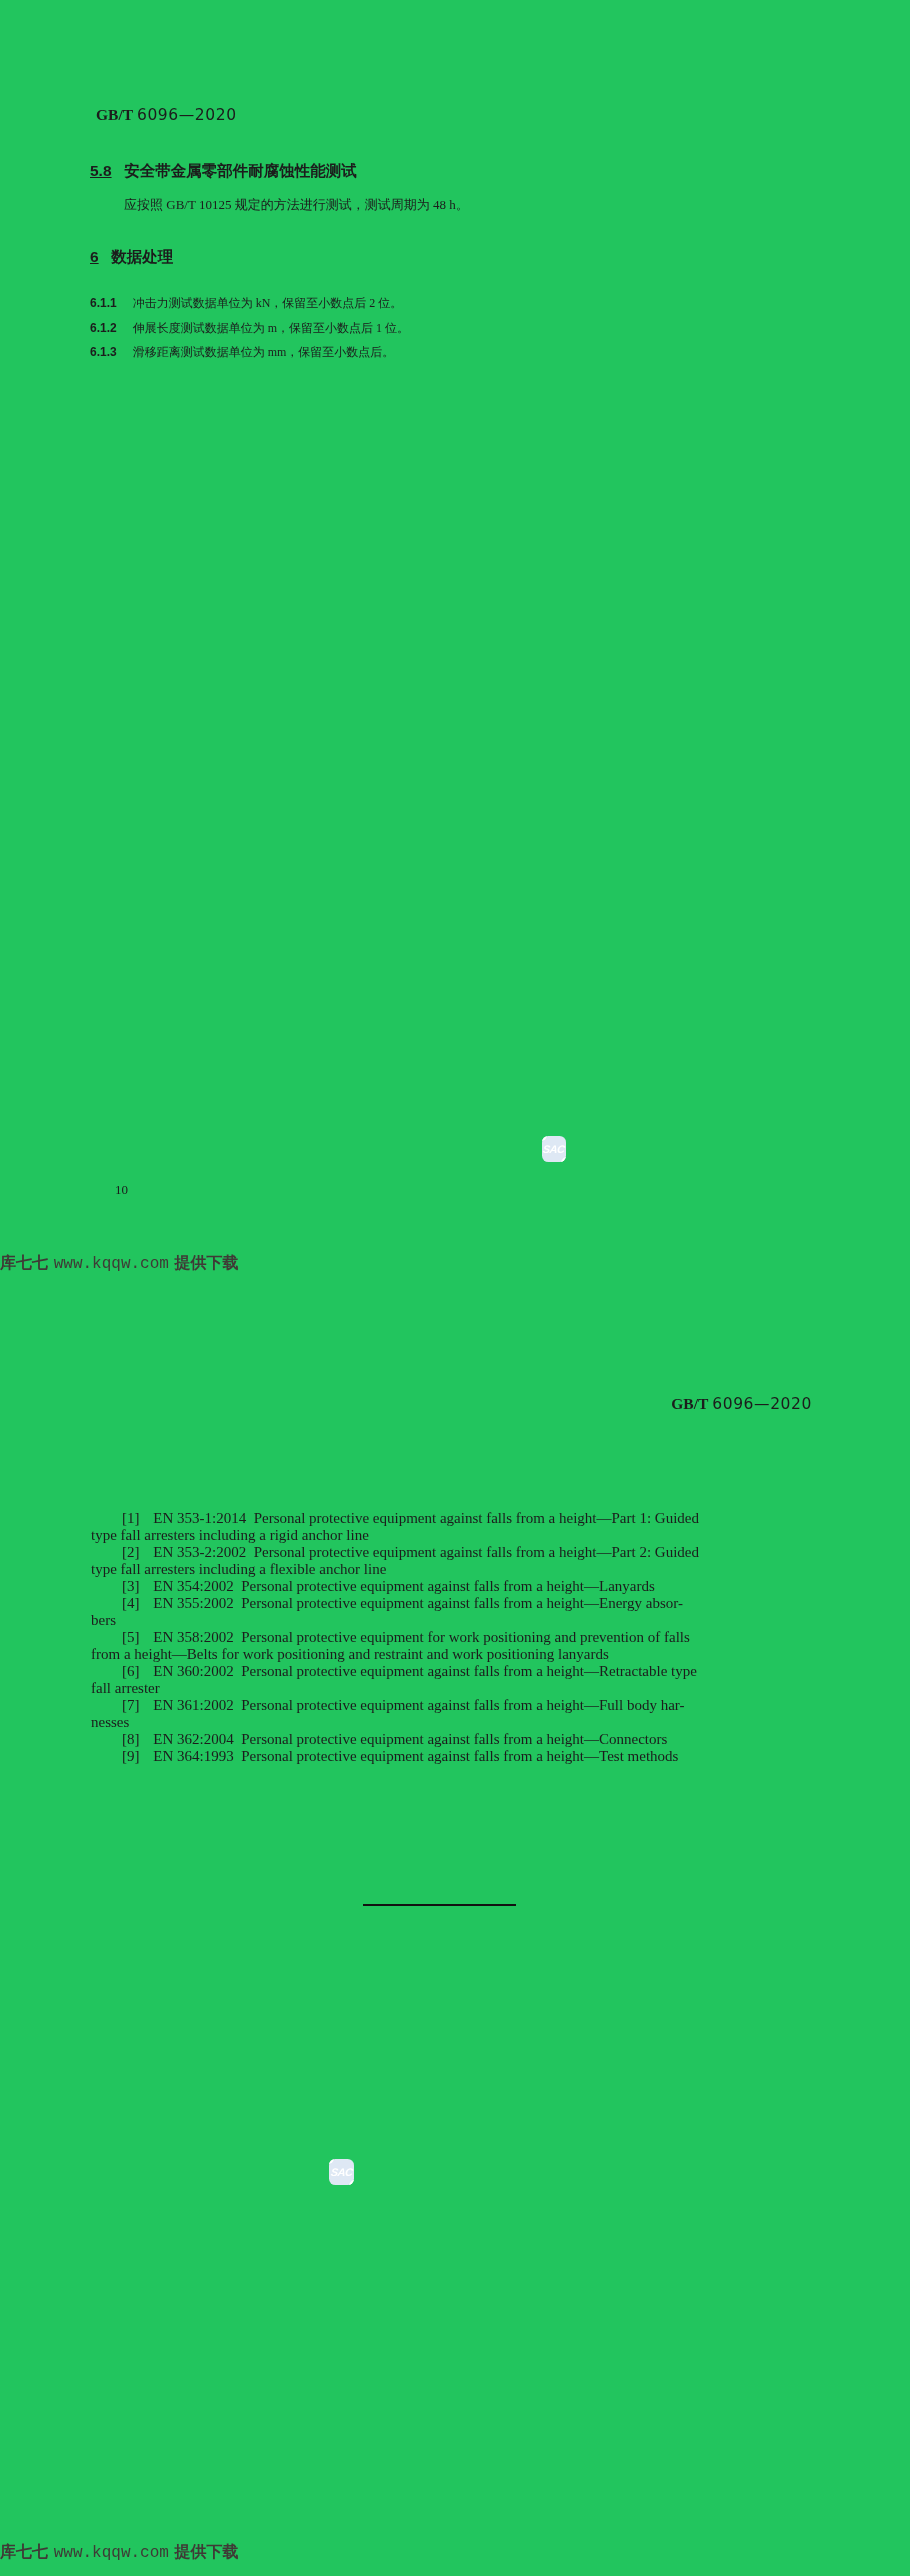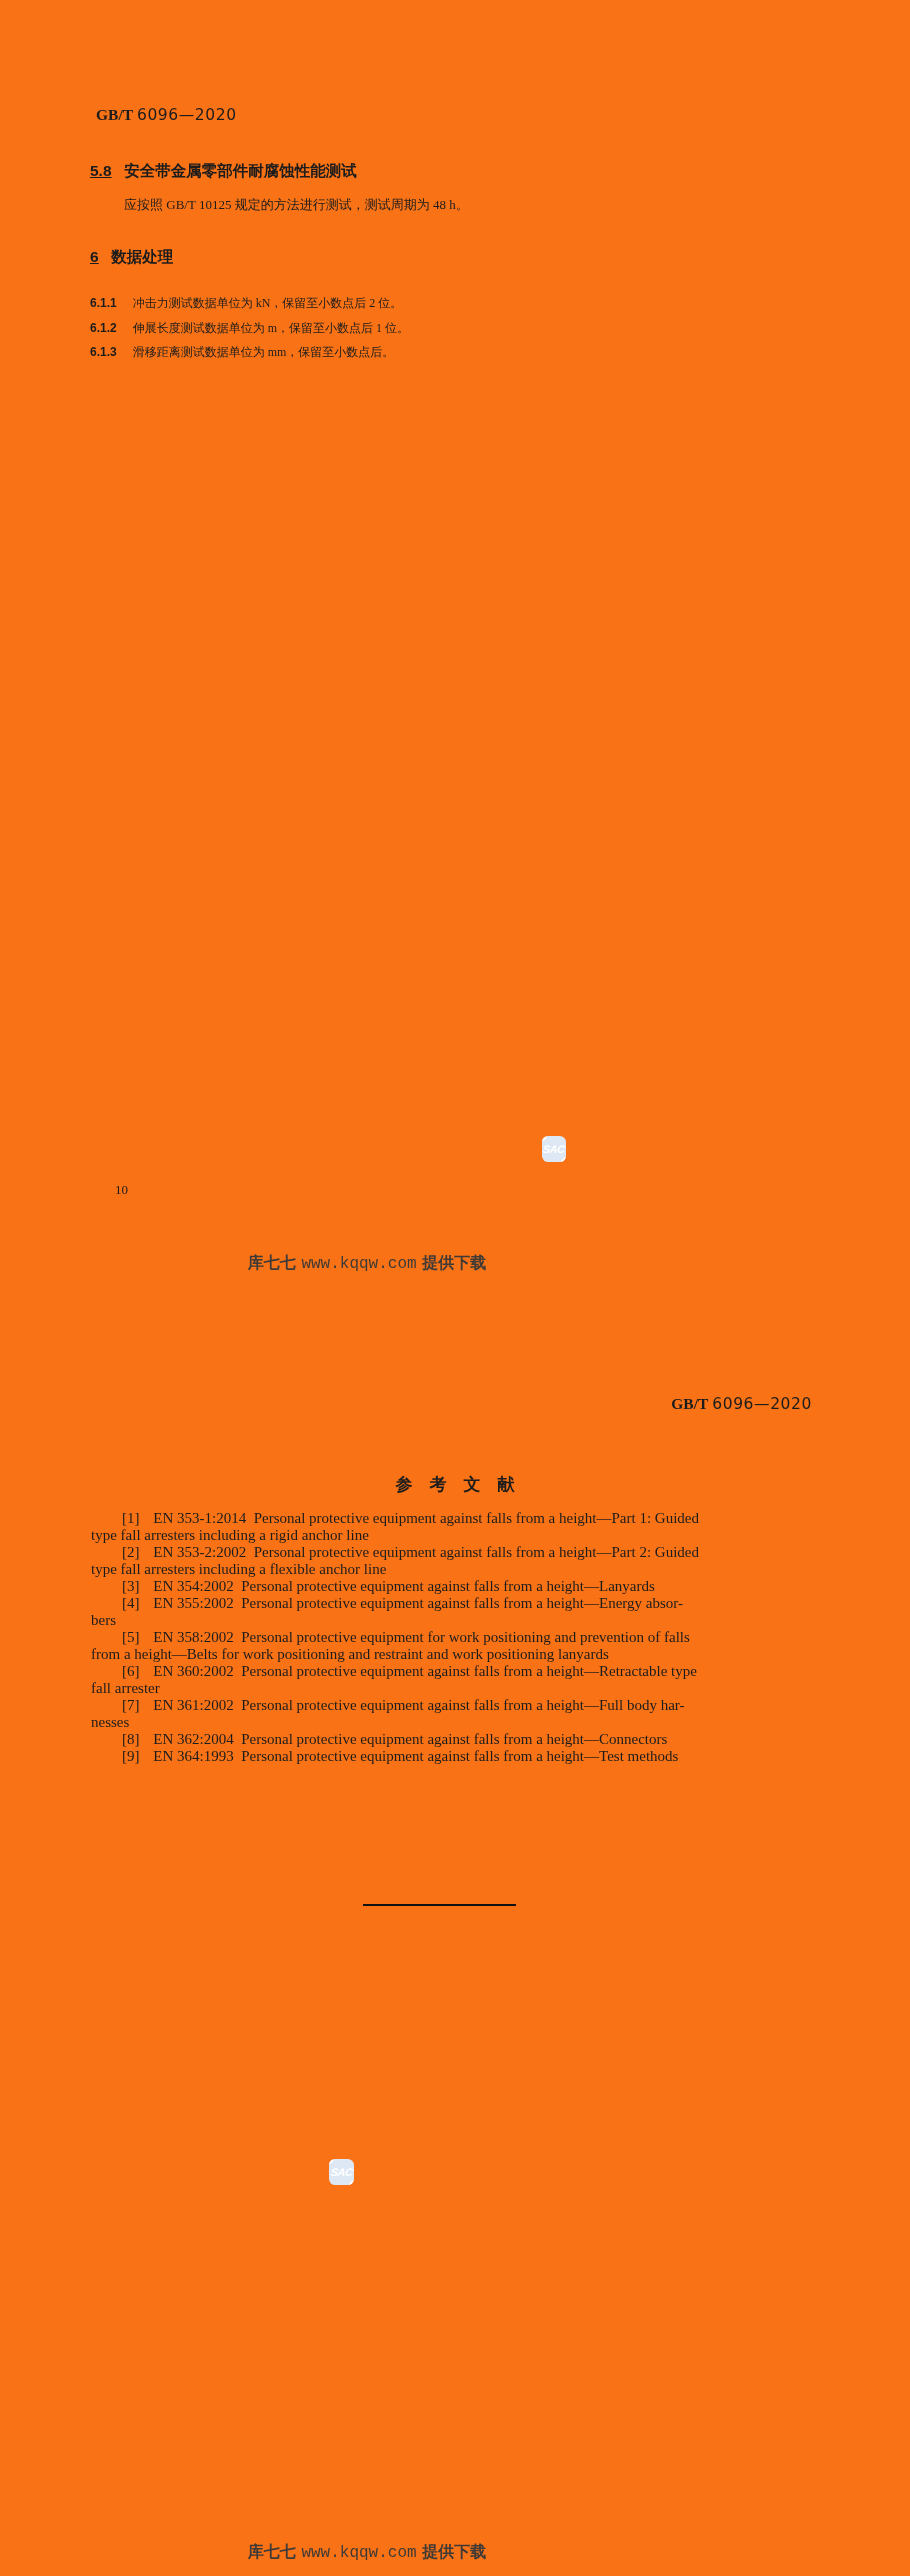--- a/index.html
+++ b/index.html
@@ -7,7 +7,7 @@
     position: relative;
     width: 910px;
     height: 2576px;
-    background: #f97316;
+    background: #22c55e;
     overflow: hidden;
     color: #1c1c1c;
     font-family: "Liberation Serif", "DejaVu Serif", serif;

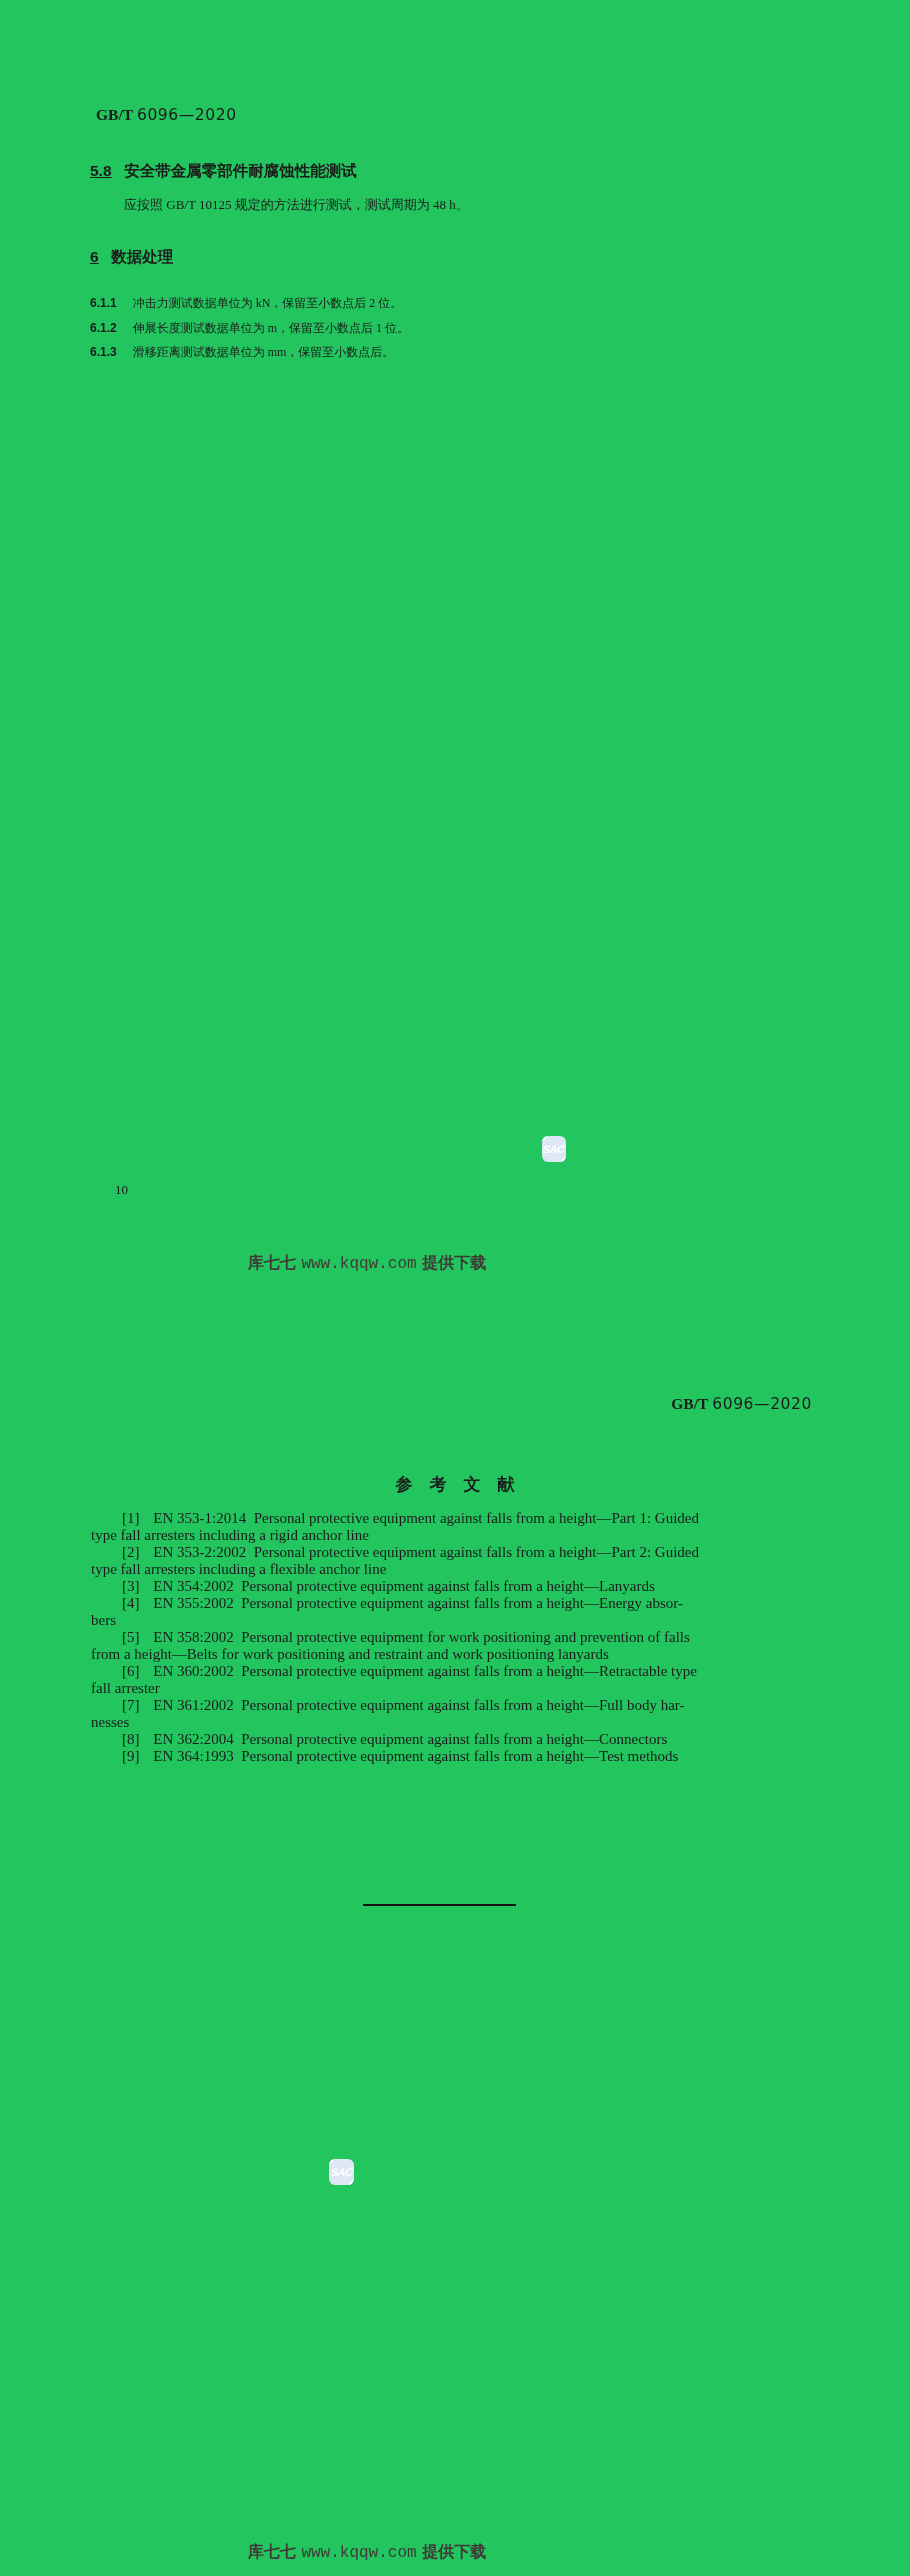--- a/index.html
+++ b/index.html
@@ -102,7 +102,7 @@
   
   .wm-footer {
     width: 734px;
-    text-align: center;
+    text-align: left;
     font-size: 16px;
     font-weight: 700;
     white-space: nowrap;

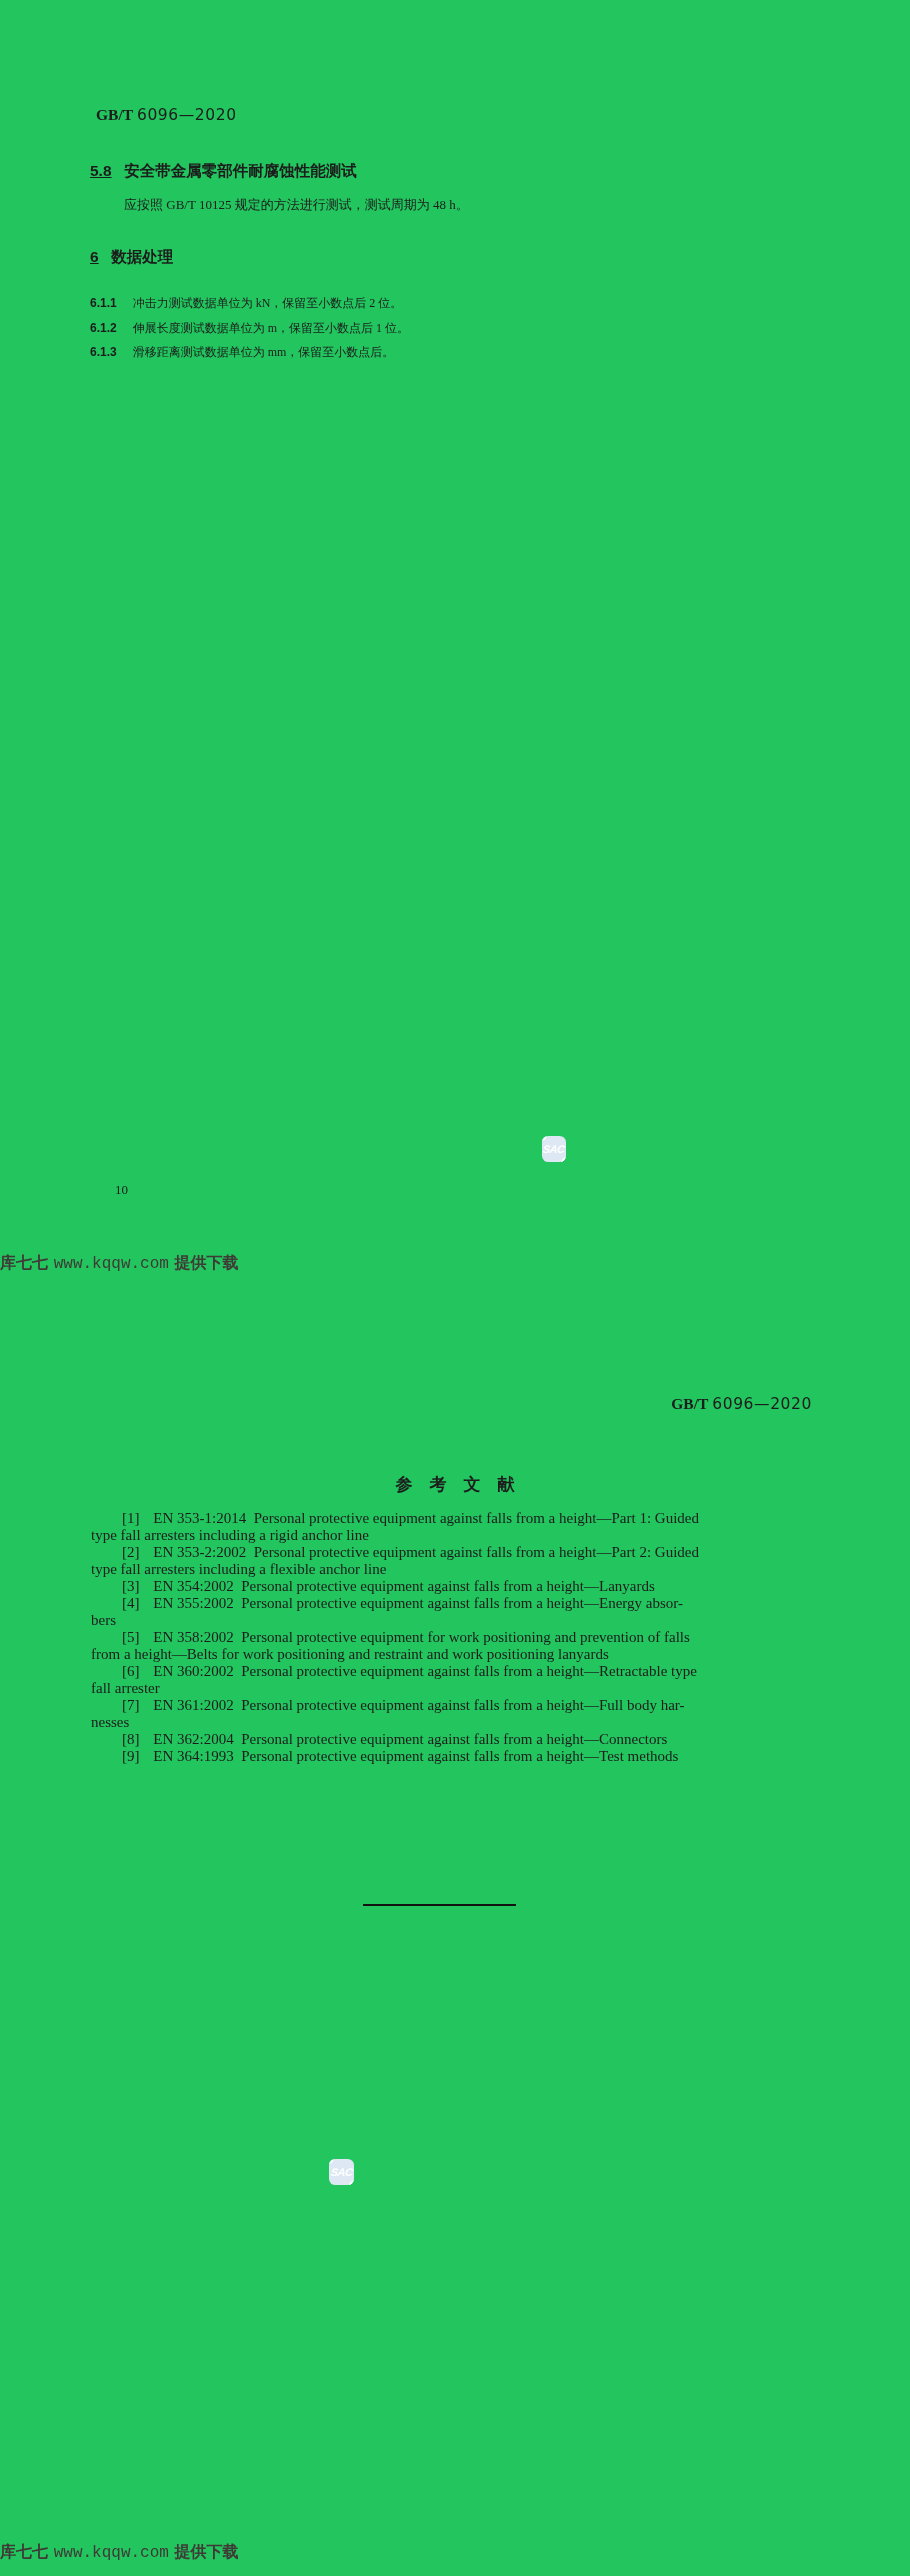--- a/index.html
+++ b/index.html
@@ -163,7 +163,6 @@
       <span class="std-number">6096—2020</span>
     </div>
 
-    <div class="abs ref-title" style="left:0; top:194px; width:910px; text-align:center;">参　考　文　献</div>
 
     <div class="abs refs" style="left:91px; top:231px;">
       <p><span class="ref-label">[1]</span><span>EN 353-1:2014  Personal protective equipment against falls from a height—Part 1: Guided

